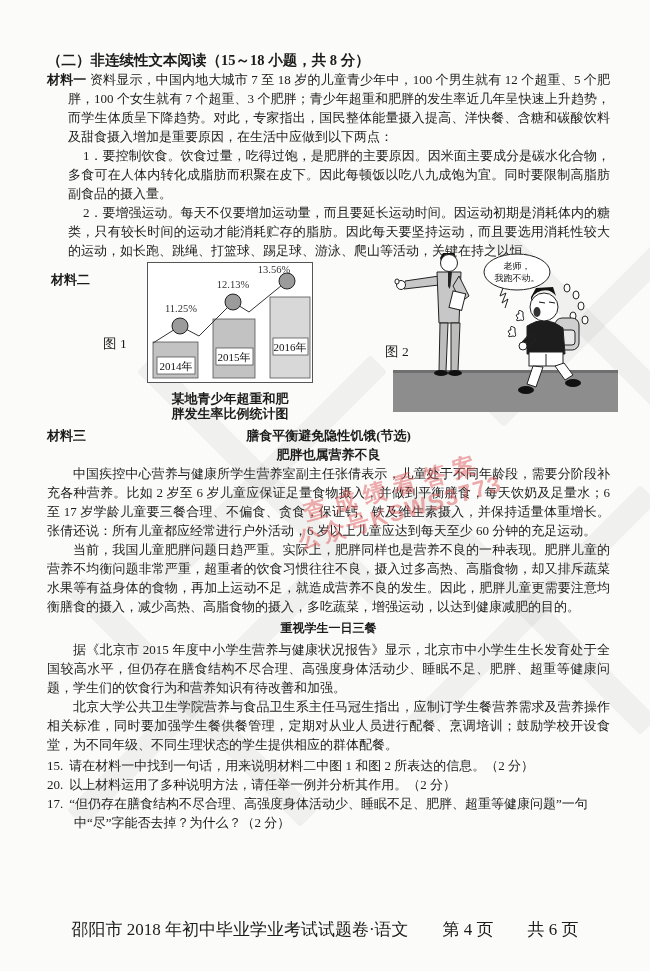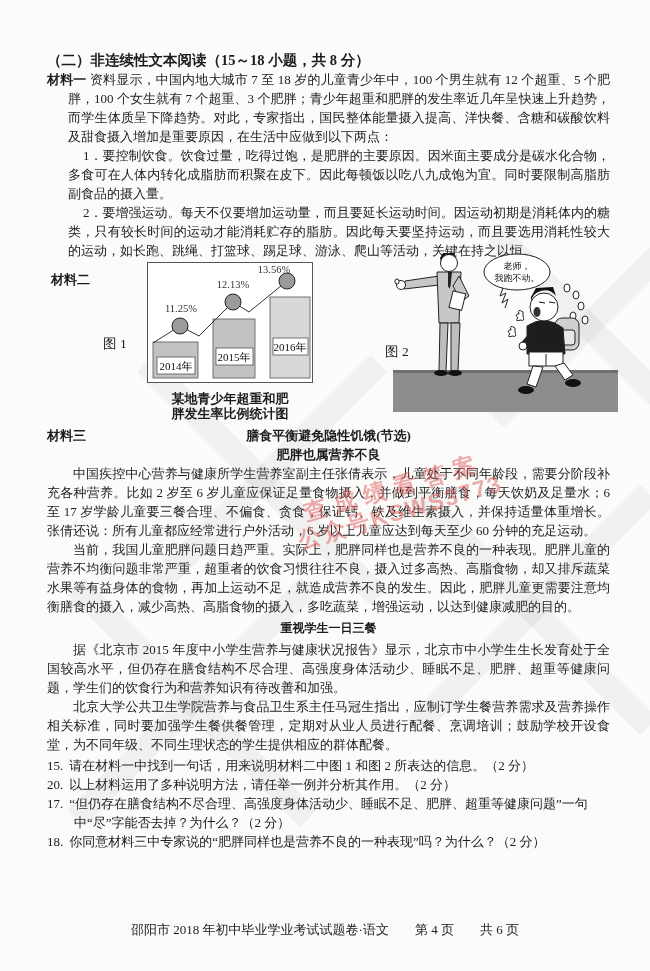--- a/index.html
+++ b/index.html
@@ -187,7 +187,6 @@
     <div class="q"><span class="qn">15.</span><span>请在材料一中找到一句话，用来说明材料二中图 1 和图 2 所表达的信息。（2 分）</span></div>
     <div class="q"><span class="qn">20.</span><span>以上材料运用了多种说明方法，请任举一例并分析其作用。（2 分）</span></div>
     <div class="q"><span class="qn">17.</span><span>“但仍存在膳食结构不尽合理、高强度身体活动少、睡眠不足、肥胖、超重等健康问题”一句中“尽”字能否去掉？为什么？（2 分）</span></div>
-    <div class="q"><span class="qn">18.</span><span>你同意材料三中专家说的“肥胖同样也是营养不良的一种表现”吗？为什么？（2 分）</span></div>
   </div>
 
   <div class="wm-red">

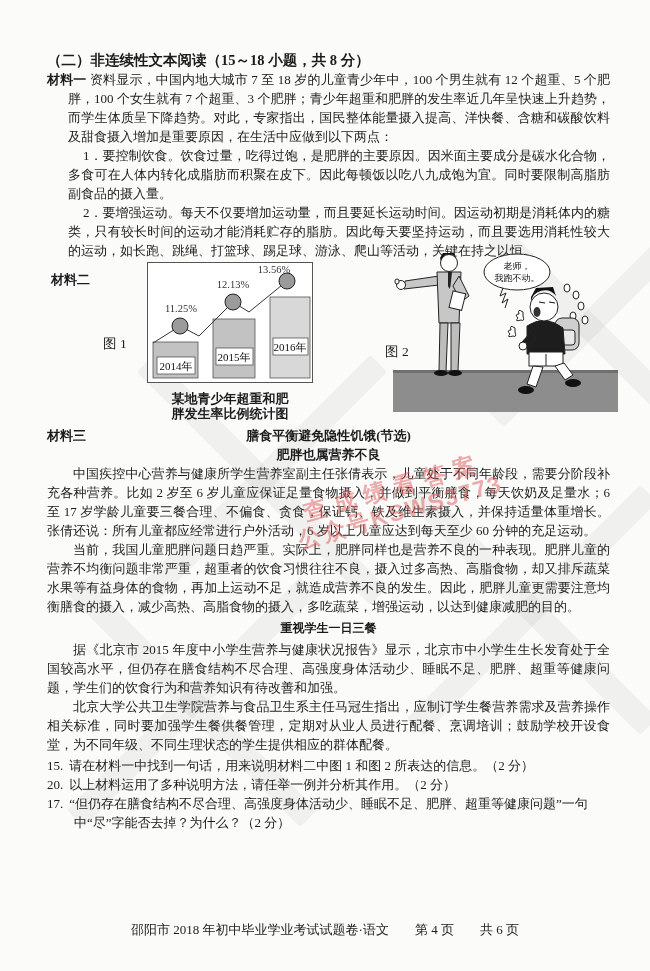--- a/index.html
+++ b/index.html
@@ -32,7 +32,7 @@
   .q{padding-left:27px;text-indent:-27px;margin-top:0;}
   .qn{margin-right:6px;}
   .qs{margin-top:2px;}
-  .footer{position:absolute;left:0;bottom:32px;width:100%;text-align:center;font-size:13px;}
+  .footer{position:absolute;left:0;bottom:32px;width:100%;text-align:center;font-size:17px;}
   
   .wm{position:absolute;pointer-events:none;}
   .xbar{position:absolute;width:330px;height:24px;background:rgba(110,110,110,0.075);border-radius:3px;}

